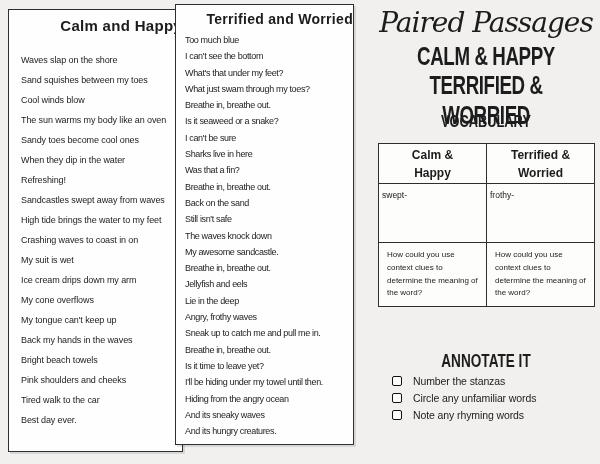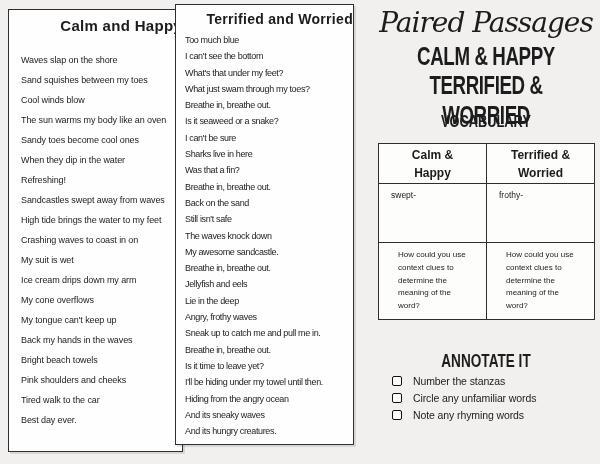--- a/index.html
+++ b/index.html
@@ -34,7 +34,7 @@
   .vocab-table th, .vocab-table td { border:1px solid #2e2e2e; }
   .vocab-table th { height:40px; font-size:12px; font-weight:bold; text-align:center; vertical-align:middle; line-height:1.5; padding:0 14px; }
   .vocab-table td { vertical-align:top; text-align:left; }
-  .word-row td { height:59px; font-size:8.5px; padding:6px 12px; }
+  .word-row td { height:59px; font-size:8.5px; padding:6px 3px; }
   .q-row td { height:59px; font-size:8px; line-height:1.6; padding:6px 19px; }
 
   .check-list { position:absolute; top:372px; left:12px; }

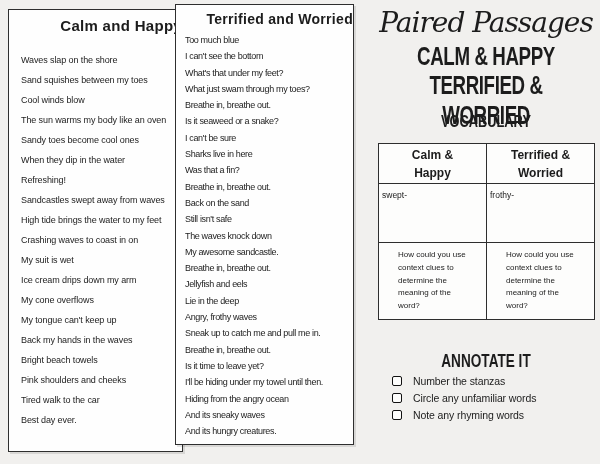--- a/index.html
+++ b/index.html
@@ -35,7 +35,7 @@
   .vocab-table th { height:40px; font-size:12px; font-weight:bold; text-align:center; vertical-align:middle; line-height:1.5; padding:0 14px; }
   .vocab-table td { vertical-align:top; text-align:left; }
   .word-row td { height:59px; font-size:8.5px; padding:6px 3px; }
-  .q-row td { height:59px; font-size:8px; line-height:1.6; padding:6px 19px; }
+  .q-row td { height:59px; font-size:8px; line-height:1.6; padding:6px 8px; }
 
   .check-list { position:absolute; top:372px; left:12px; }
   .check-item { display:flex; align-items:center; height:17px; }

